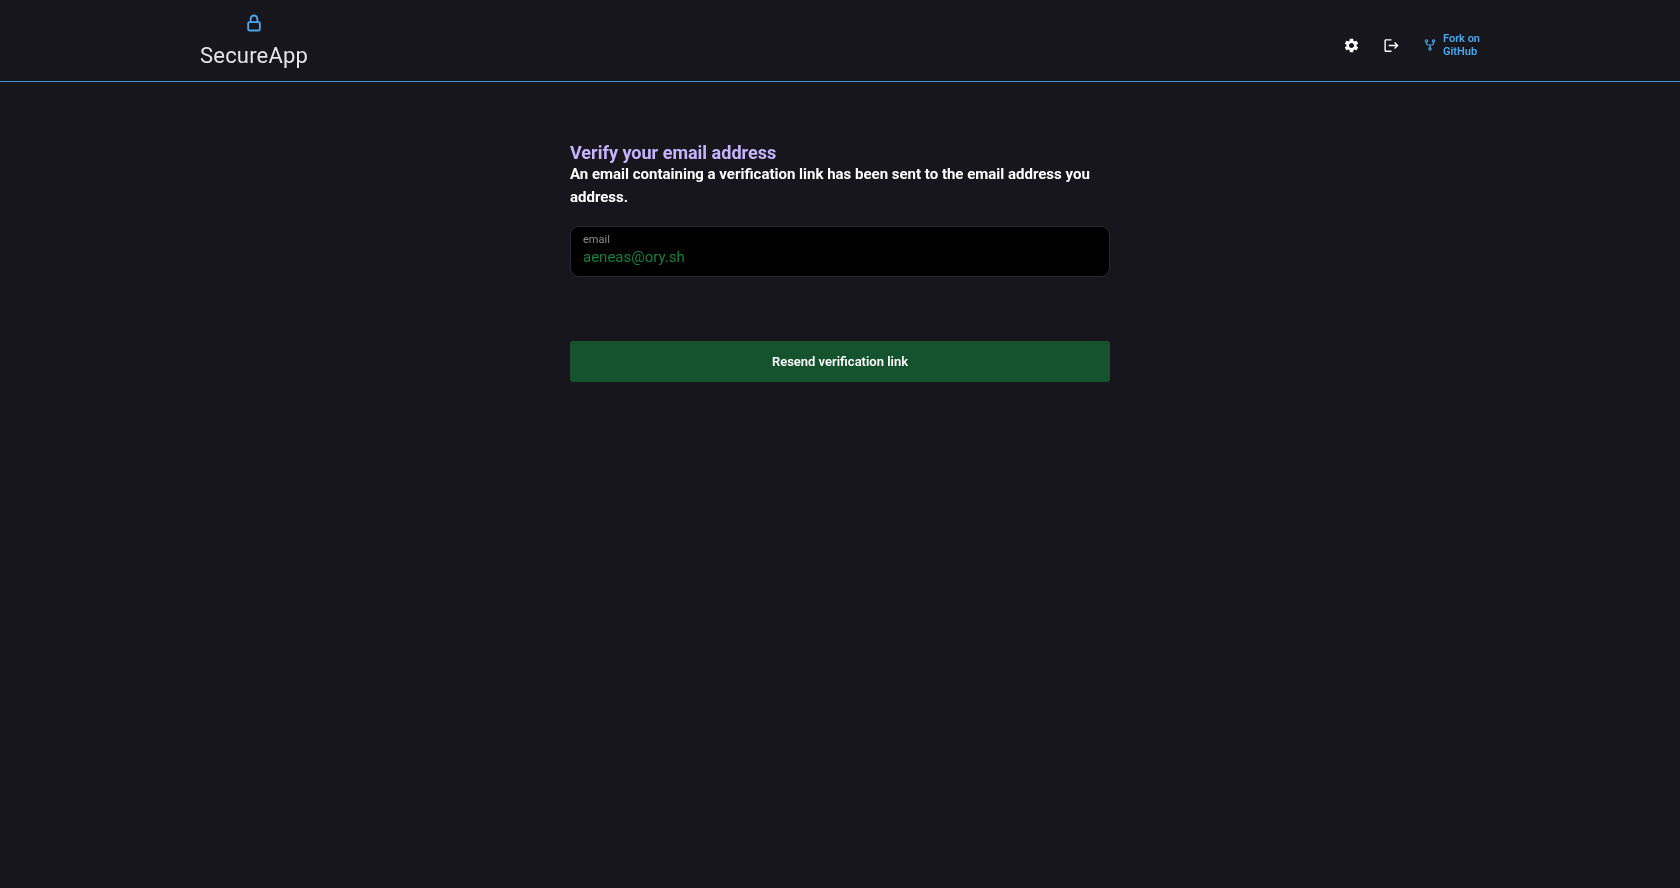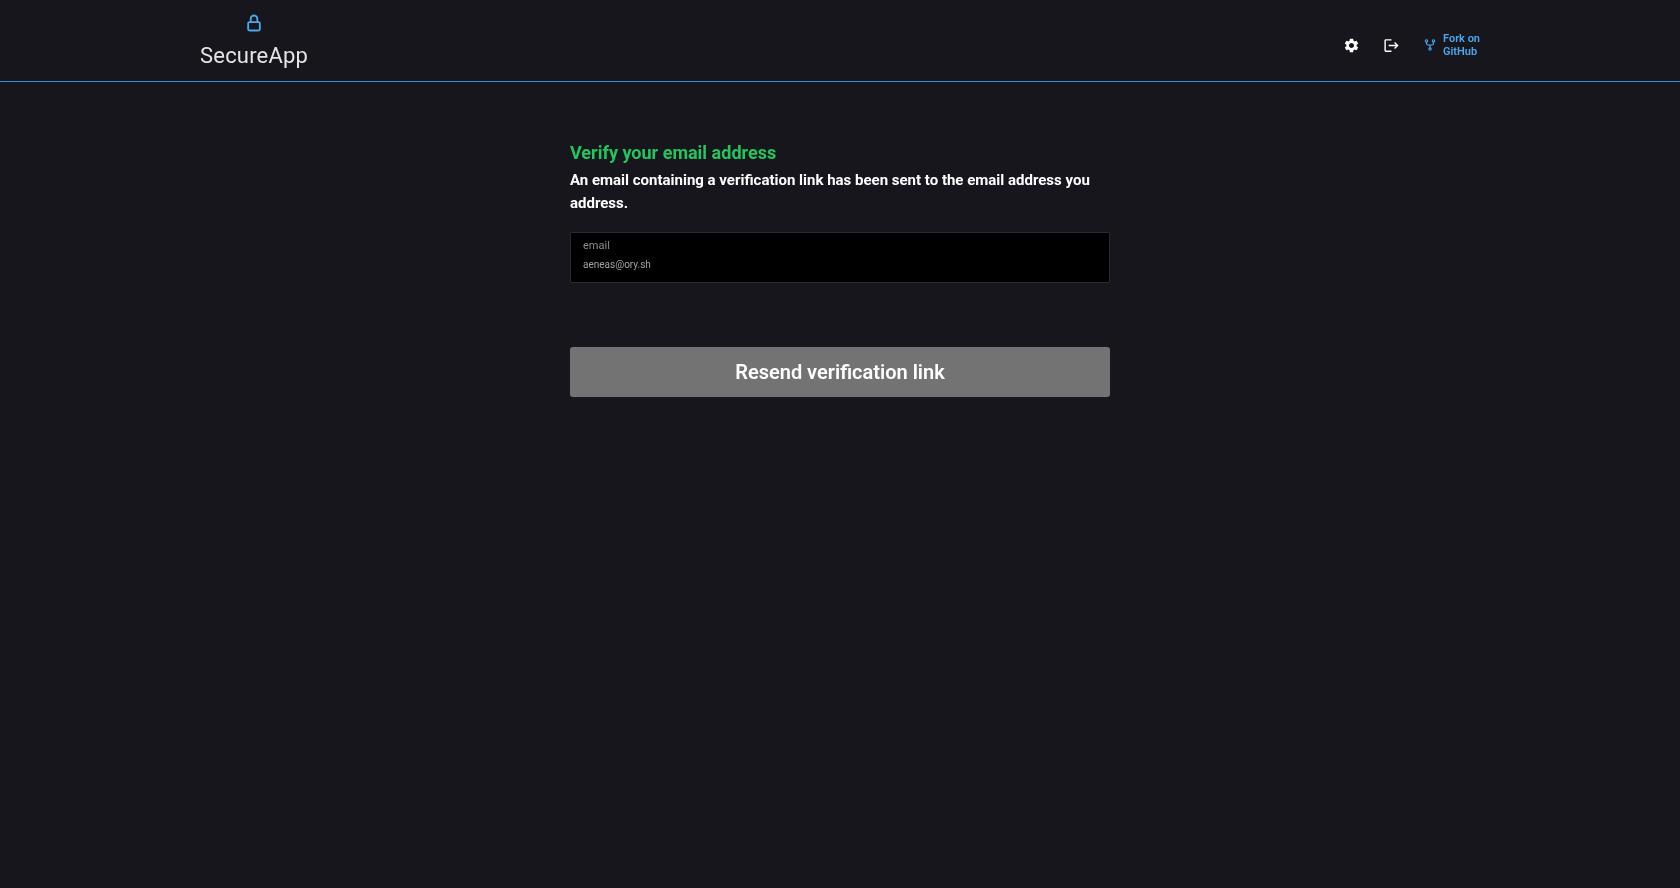--- a/index.html
+++ b/index.html
@@ -100,8 +100,8 @@
     .card-title {
       font-size: 18px;
       font-weight: 700;
-      color: #22c55e;
-      margin-bottom: 6px;
+      color: #c4b5fd;
+      margin-bottom: 0;
     }
     
     .card-subtitle {

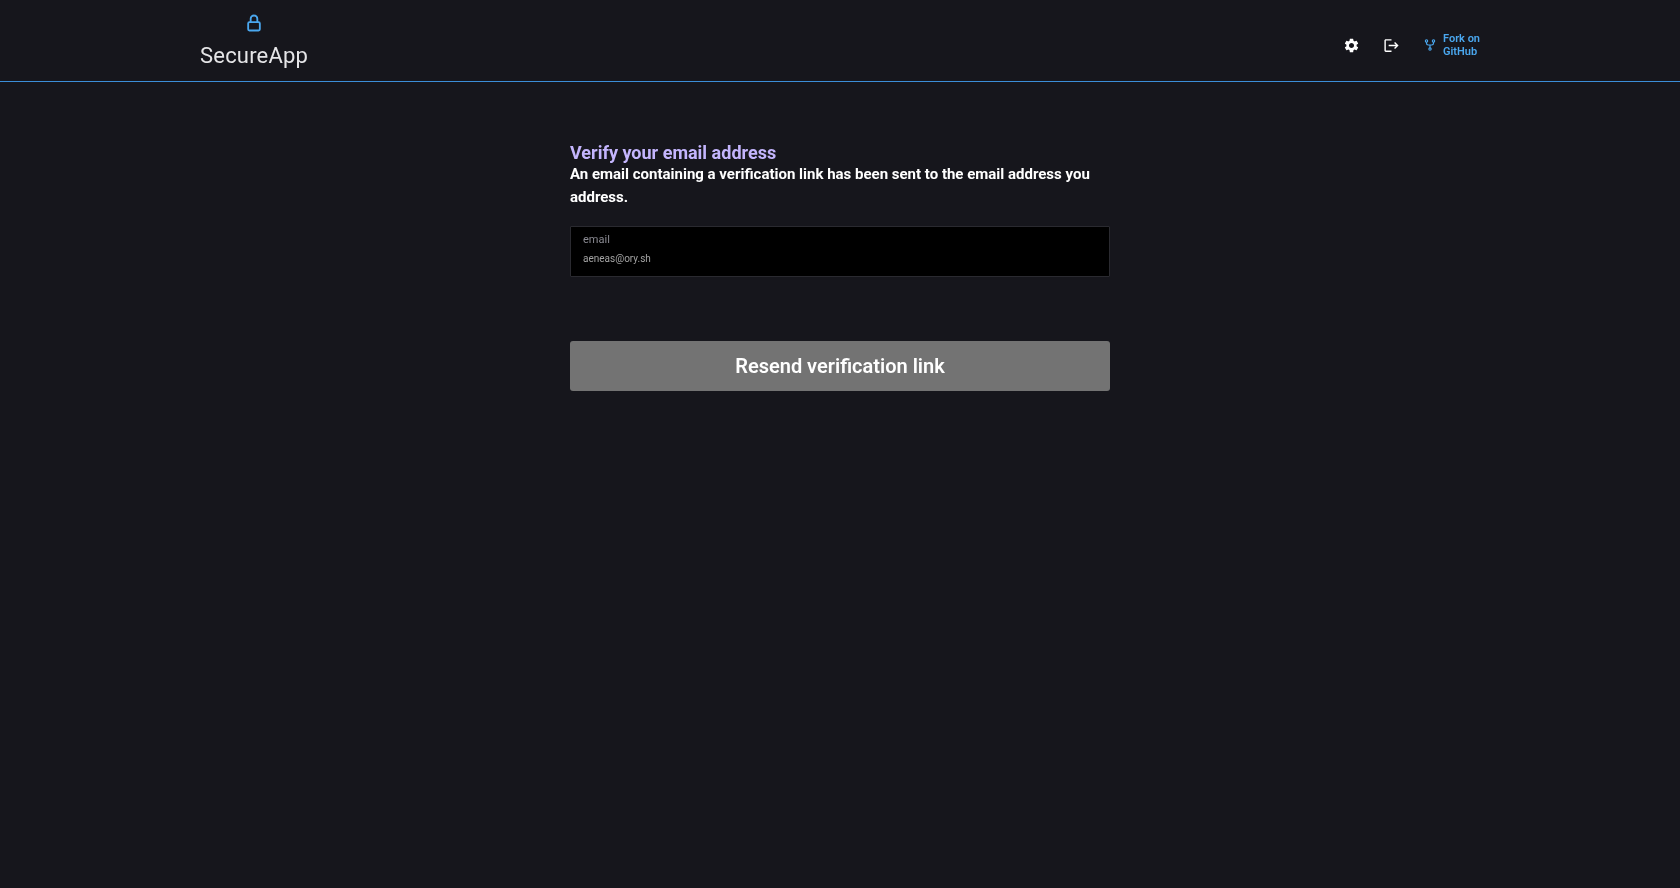--- a/index.html
+++ b/index.html
@@ -115,7 +115,7 @@
     .input-wrapper {
       background-color: #000000;
       border: 1px solid #2a2a30;
-      border-radius: 1px;
+      border-radius: 9px;
       padding: 6px 12px 10px 12px;
       margin-bottom: 64px;
     }

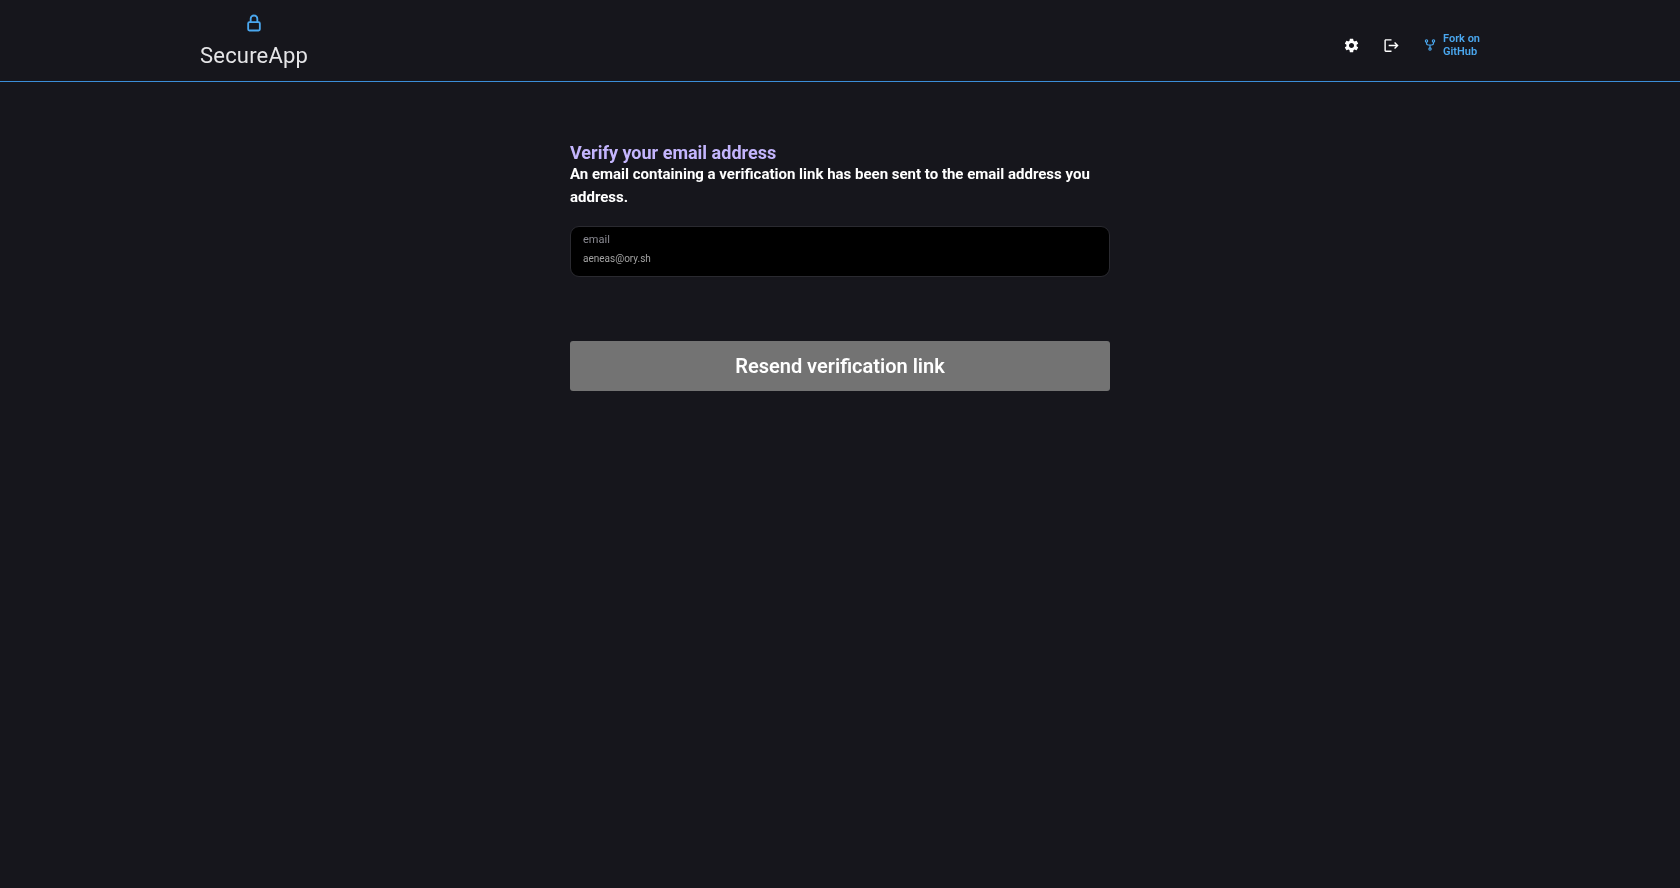--- a/index.html
+++ b/index.html
@@ -131,8 +131,8 @@
       background: transparent;
       border: none;
       outline: none;
-      color: #a3a3a3;
-      font-size: 10px;
+      color: #15803d;
+      font-size: 15px;
       width: 100%;
       font-family: inherit;
     }

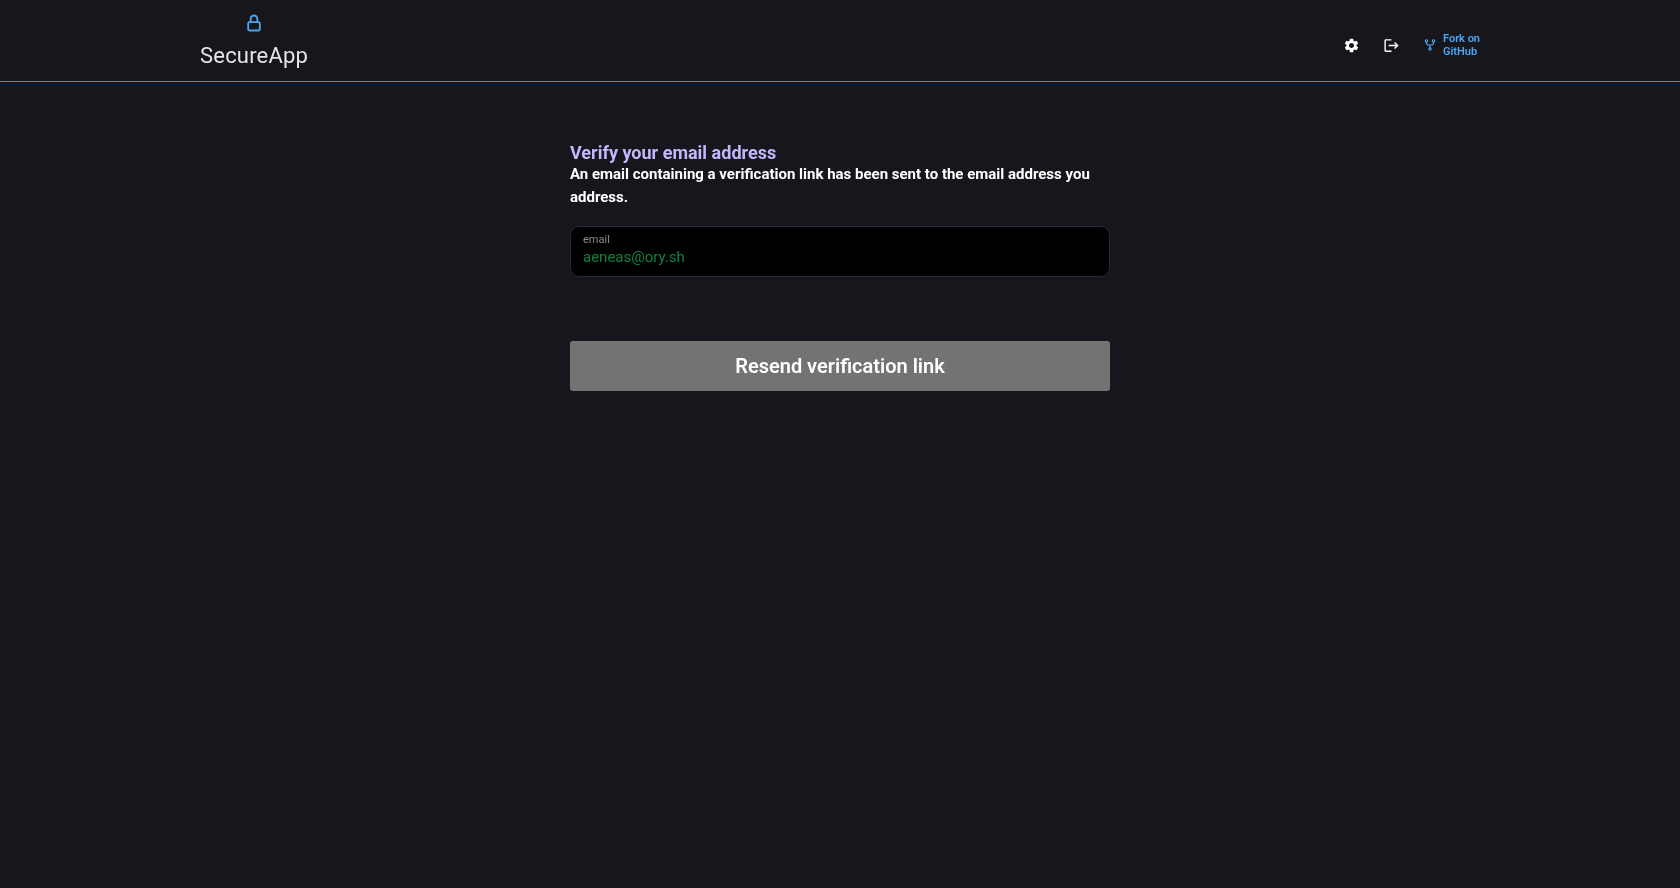--- a/index.html
+++ b/index.html
@@ -139,12 +139,12 @@
     
     .btn-primary {
       width: 100%;
-      background-color: #737373;
+      background-color: #14532d;
       color: #ffffff;
       border: none;
       border-radius: 3px;
       padding: 13px;
-      font-size: 20px;
+      font-size: 13px;
       font-weight: 600;
       cursor: pointer;
       font-family: inherit;

